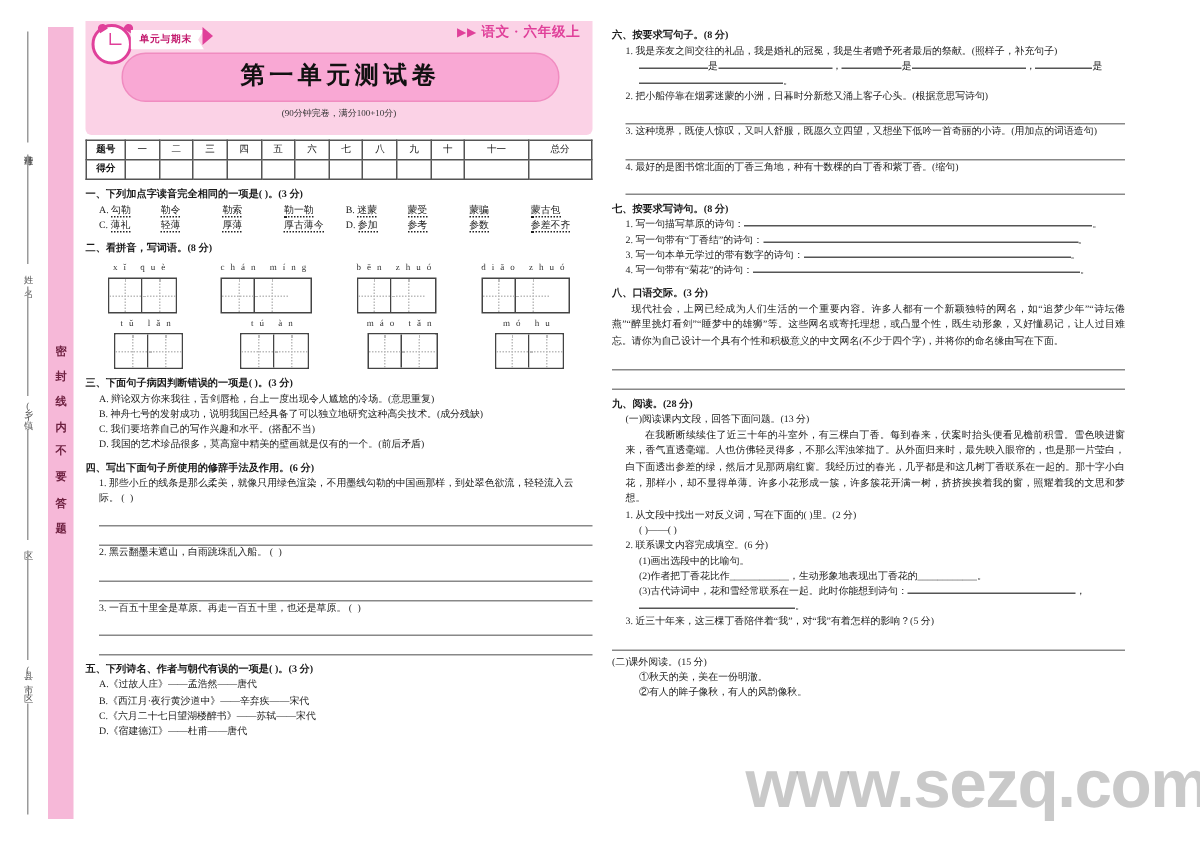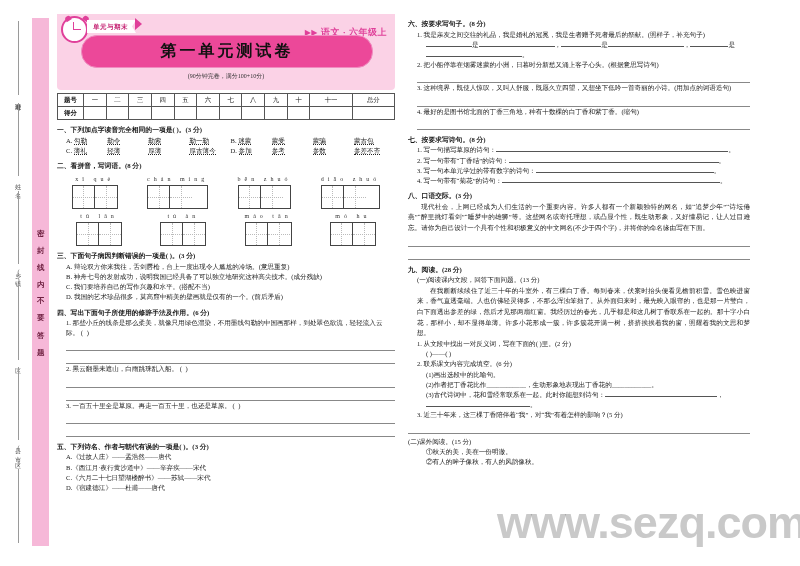--- a/index.html
+++ b/index.html
@@ -100,7 +100,7 @@
     border-left: 7px solid #e0409a;
   }
   .subject {
-    position: absolute; right: 8px; top: 12px;
+    position: absolute; right: 8px; top: 1px;
     color: #e0409a; font-size: 9px; font-weight: bold;
     letter-spacing: 0.5px;
   }

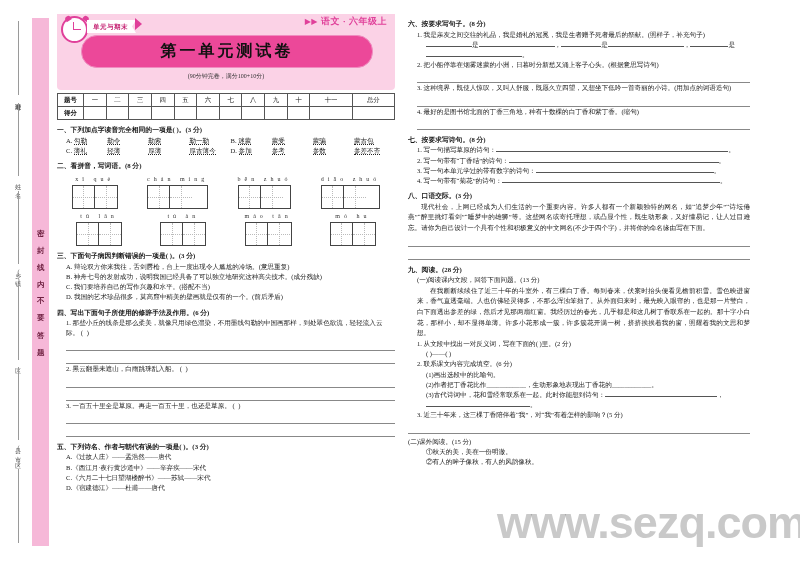--- a/index.html
+++ b/index.html
@@ -111,7 +111,7 @@
   .title-box {
     position: absolute; left: 24px; top: 21px;
     width: 292px; height: 33px;
-    background: #ec4899;
+    background: #f9a8d4;
     border: 1.4px solid #f08cc0;
     border-radius: 16px;
     display: flex; align-items: center; justify-content: center;

